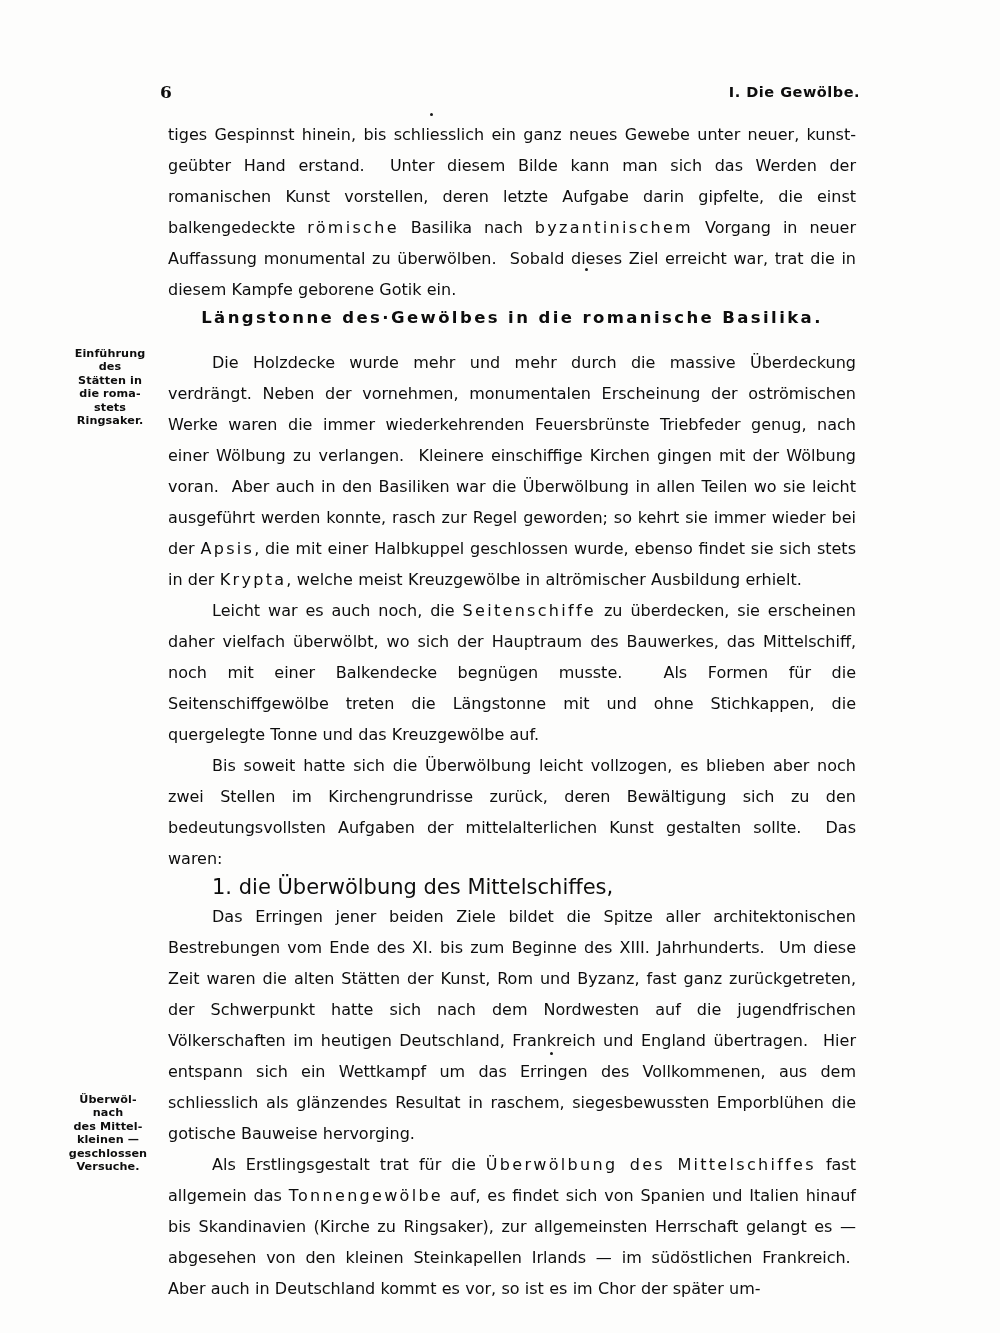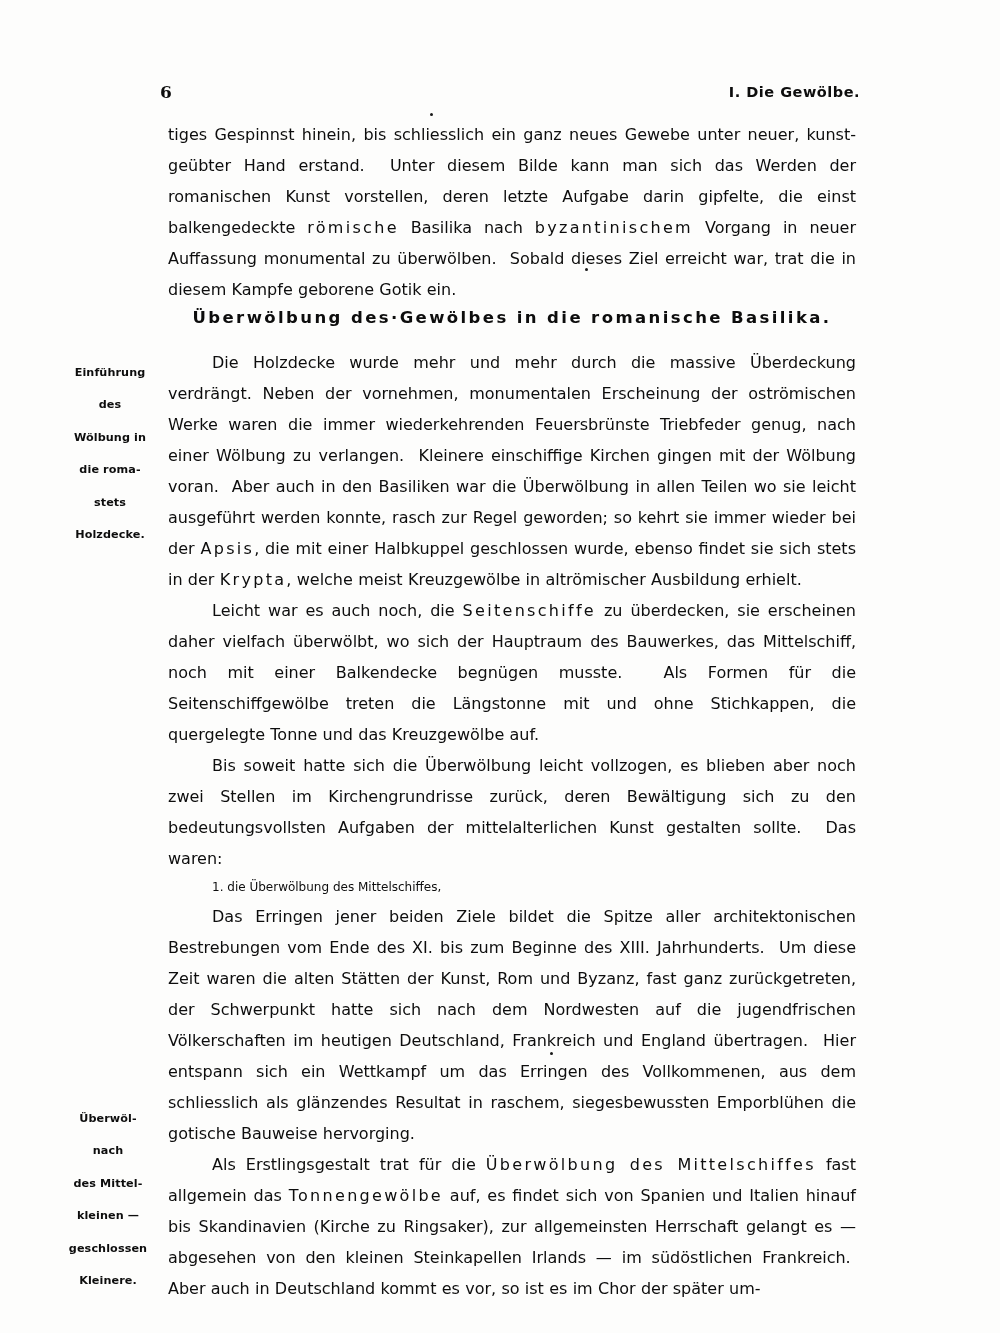--- a/index.html
+++ b/index.html
@@ -130,7 +130,7 @@
   <div class="speck" style="left:585px; top:268px; width:3px; height:3px;"></div>
   <div class="speck" style="left:550px; top:1052px; width:3px; height:3px;"></div>
 
-  <div class="sectionhead">Überwölbung des·Gewölbes in die romanische Basilika.</div>
+  <div class="sectionhead">Längstonne des·Gewölbes in die romanische Basilika.</div>
 
   <div class="marginnote" id="margin-note-1">
     <span class="mn-line">Einführung</span>

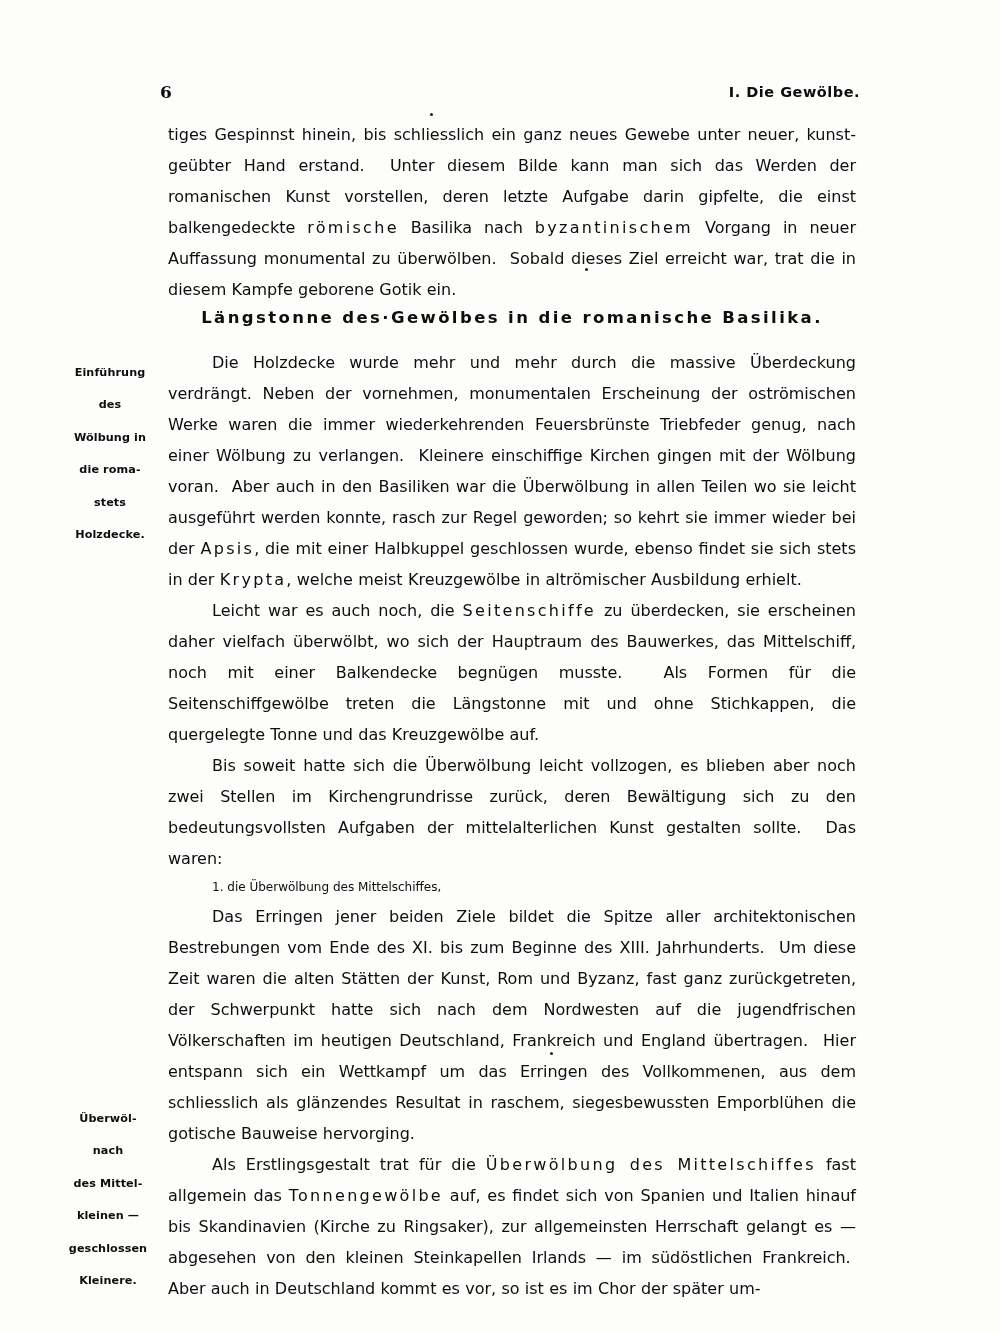--- a/index.html
+++ b/index.html
@@ -107,7 +107,7 @@
   #margin-note-1 { left: 58px; top: 347px; }
   #margin-note-2 { left: 56px; top: 1093px; }
 
-  .mn-line { display: block; white-space: nowrap; margin-top: 19px; }
+  .mn-line { display: block; white-space: nowrap; }
 
   
   .speck {

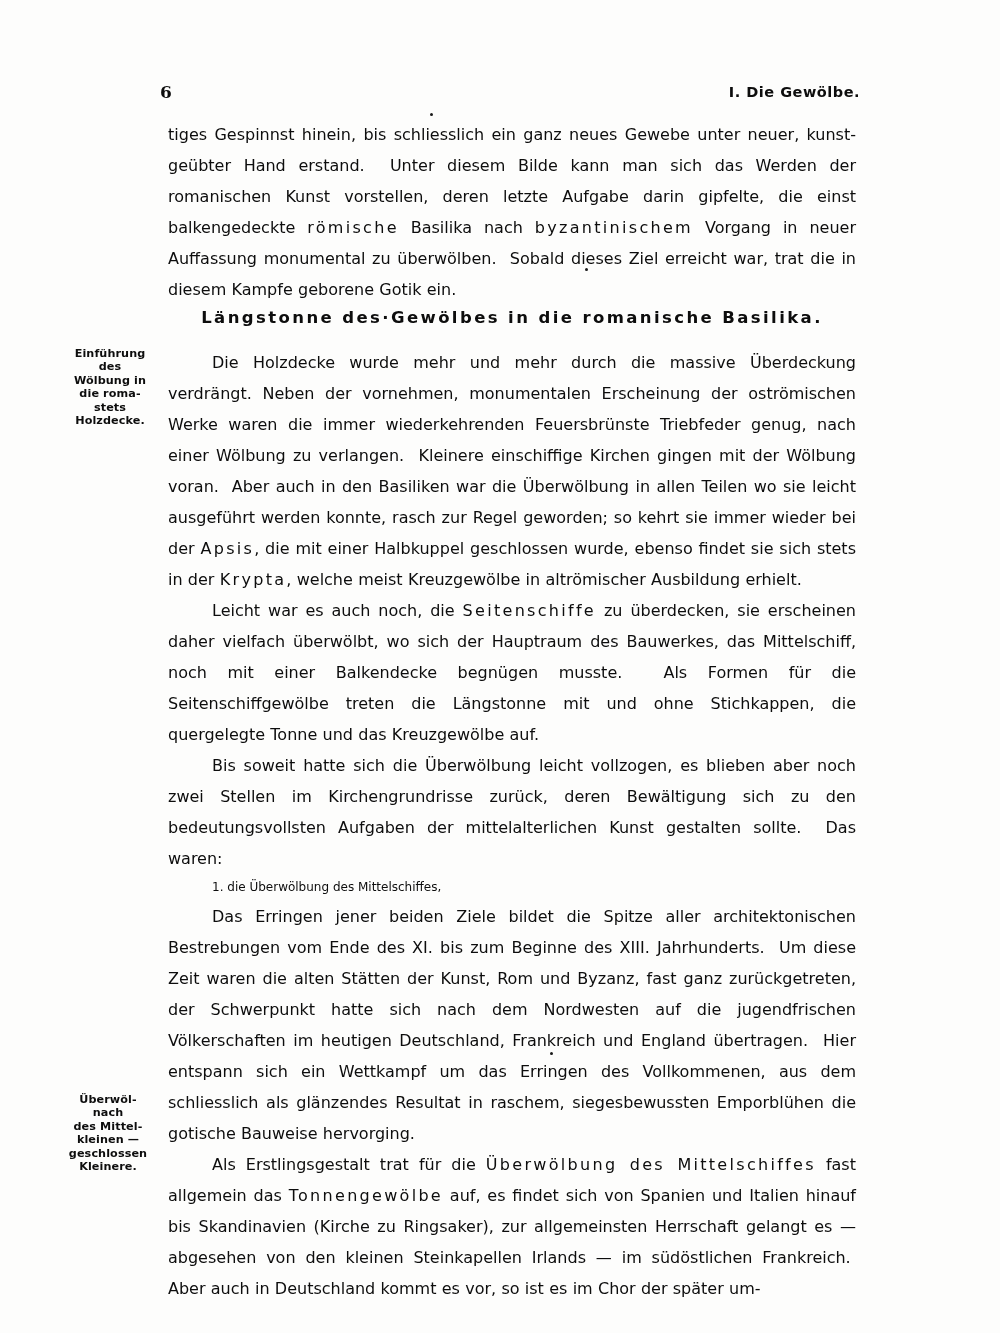--- a/index.html
+++ b/index.html
@@ -135,7 +135,7 @@
   <div class="marginnote" id="margin-note-1">
     <span class="mn-line">Einführung</span>
     <span class="mn-line">des</span>
-    <span class="mn-line">Wölbung in</span>
+    <span class="mn-line">Stätten in</span>
     <span class="mn-line">die roma-</span>
     <span class="mn-line">stets</span>
     <span class="mn-line">Holzdecke.</span>

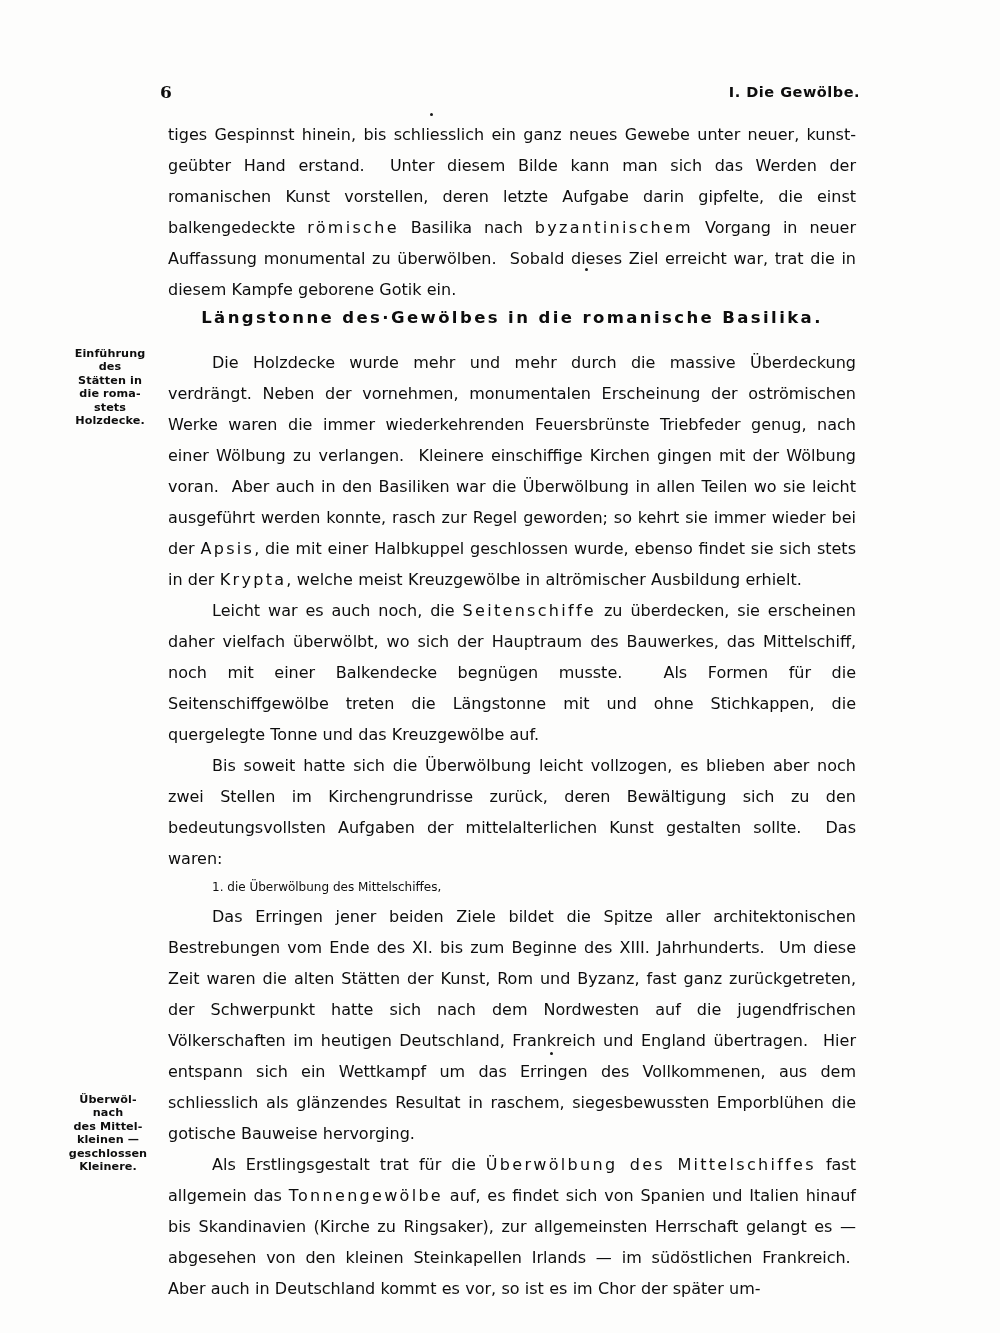--- a/index.html
+++ b/index.html
@@ -138,7 +138,7 @@
     <span class="mn-line">Stätten in</span>
     <span class="mn-line">die roma-</span>
     <span class="mn-line">stets</span>
-    <span class="mn-line">Holzdecke.</span>
+    <span class="mn-line">Ringsaker.</span>
   </div>
 
   <div class="marginnote" id="margin-note-2">

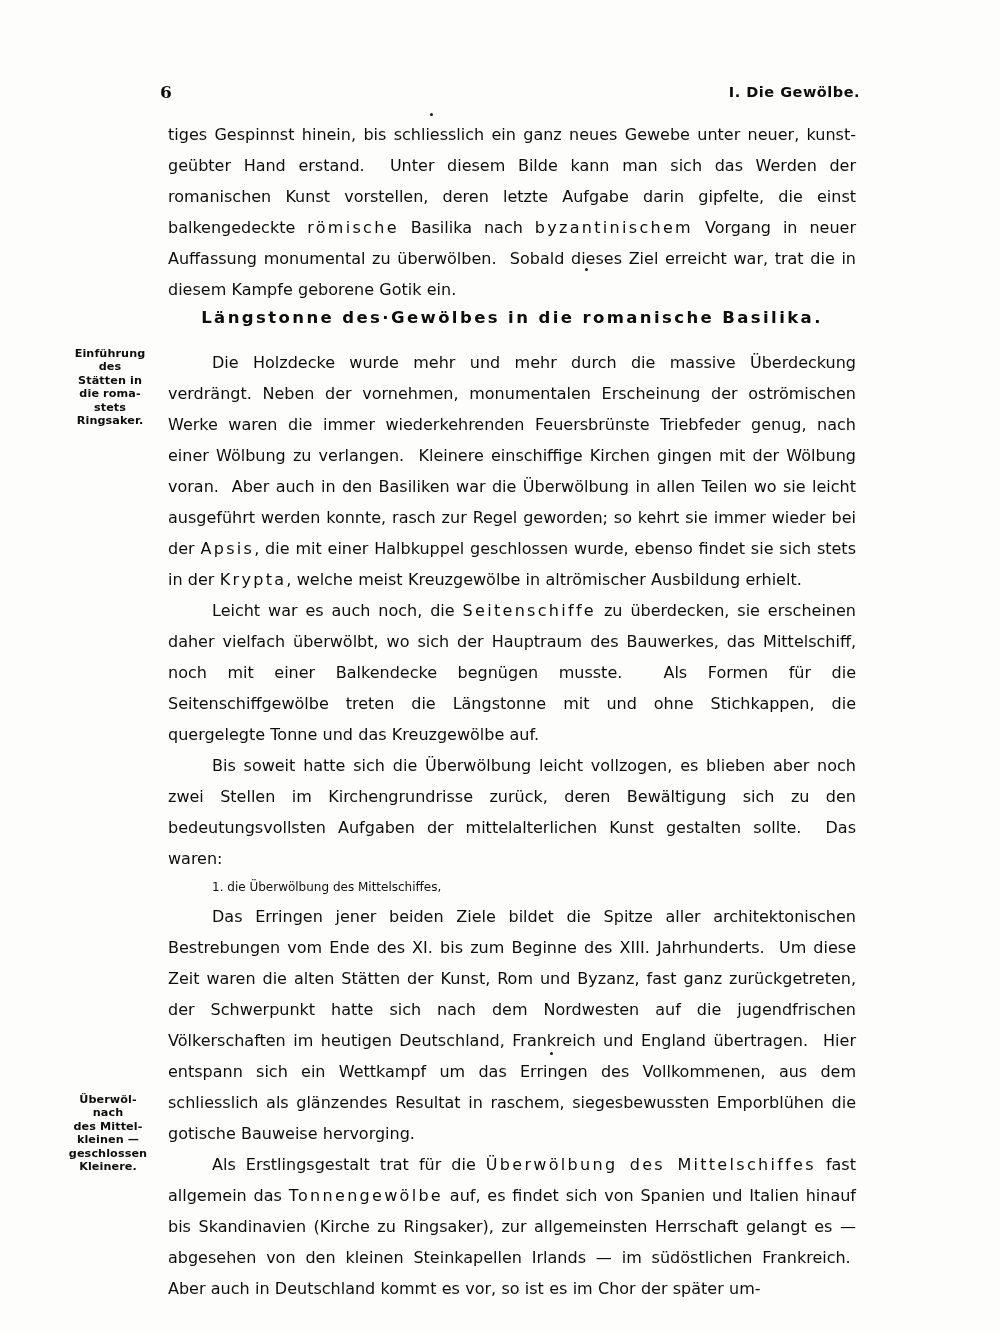--- a/index.html
+++ b/index.html
@@ -77,7 +77,7 @@
   .listitem {
     margin: 0;
     padding-left: 44px;
-    font-size: 12px;
+    font-size: 21px;
     line-height: 27.4px;
     text-align: left;
   }

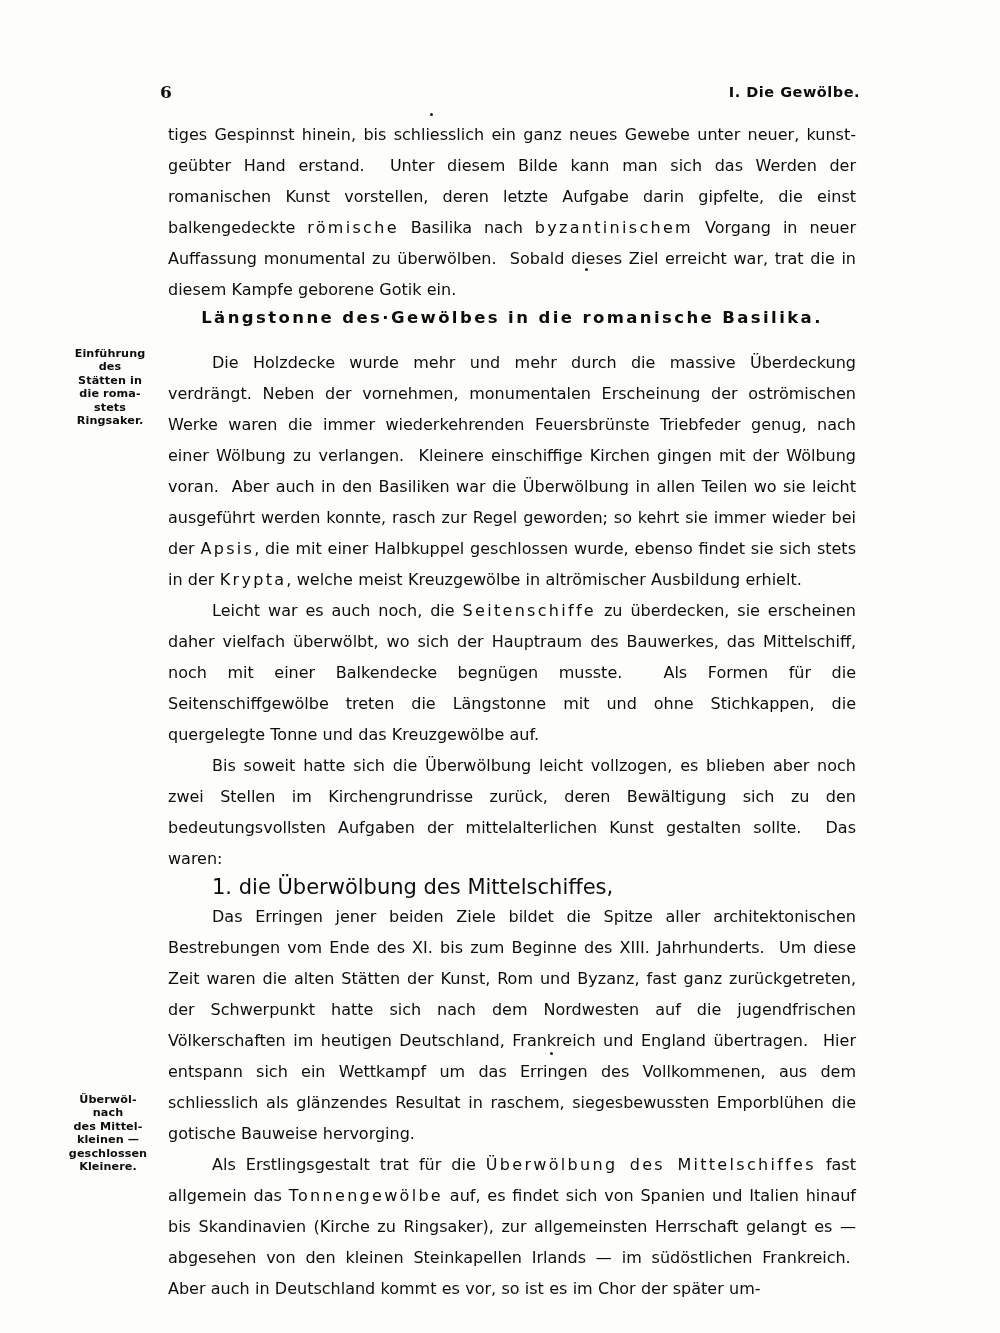--- a/index.html
+++ b/index.html
@@ -147,7 +147,7 @@
     <span class="mn-line">des Mittel-</span>
     <span class="mn-line">kleinen —</span>
     <span class="mn-line">geschlossen</span>
-    <span class="mn-line">Kleinere.</span>
+    <span class="mn-line">Versuche.</span>
   </div>
 
   <div class="column" style="top:119px;">

